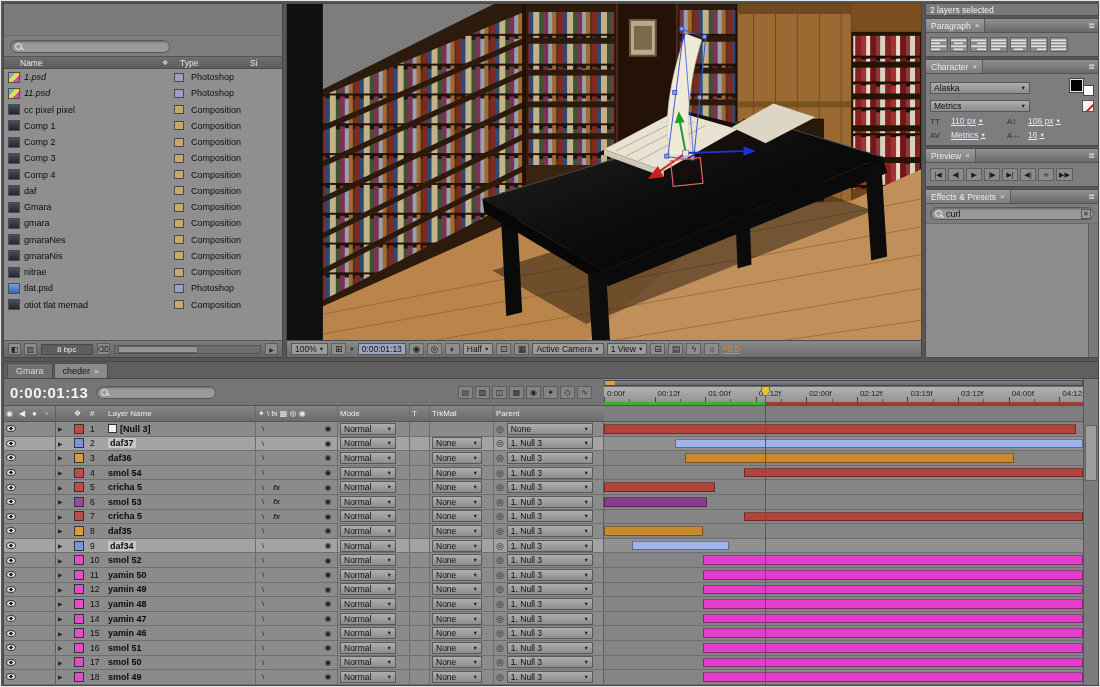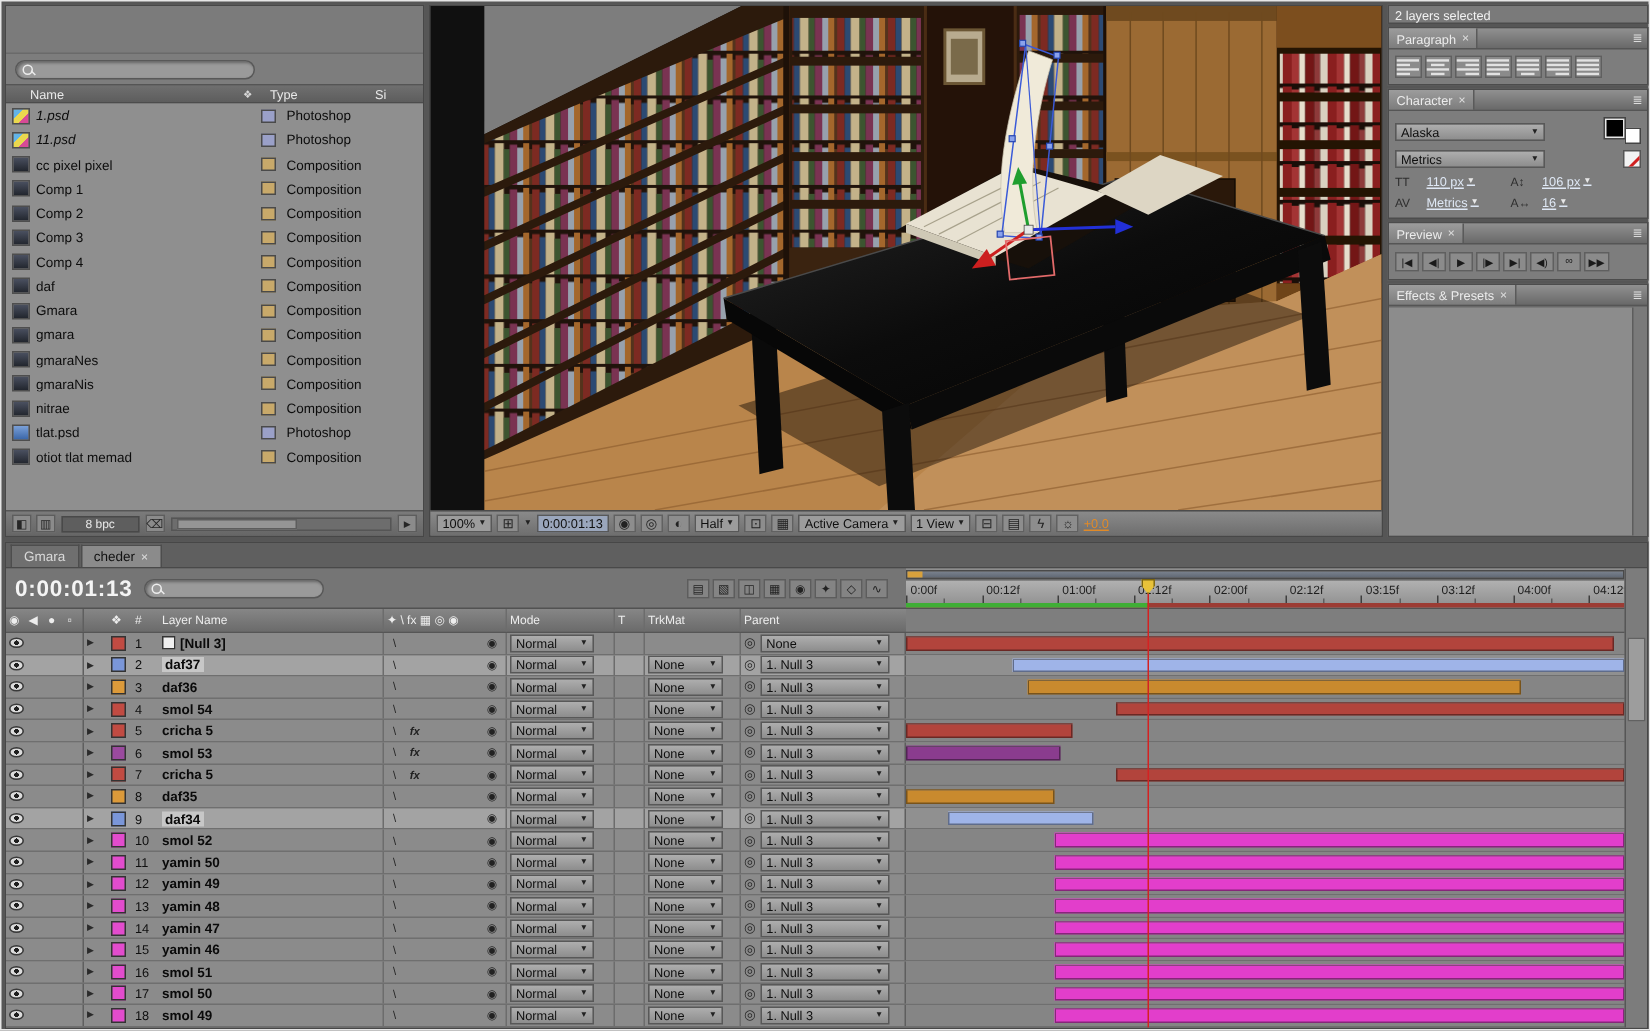--- a/index.html
+++ b/index.html
@@ -607,6 +607,13 @@
           </span>
         <span class="pmenu">≣</span>
       </div>
+      <div class="effsearch">
+        <span class="searchbox effbox">
+          <span class="mag"></span>
+          <input class="sin" value="curl" style="">
+          <span class="xbox">✕</span>
+        </span>
+      </div>
       <div class="efflist">
         <span class="effvscroll"></span>
       </div>

